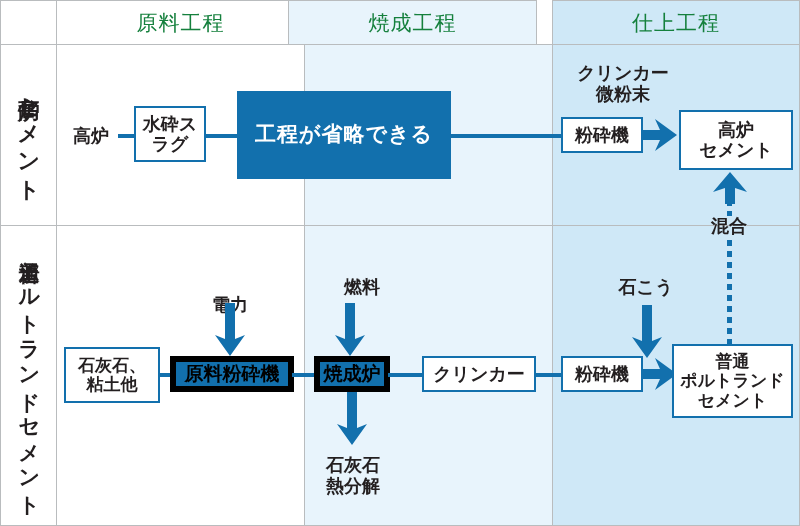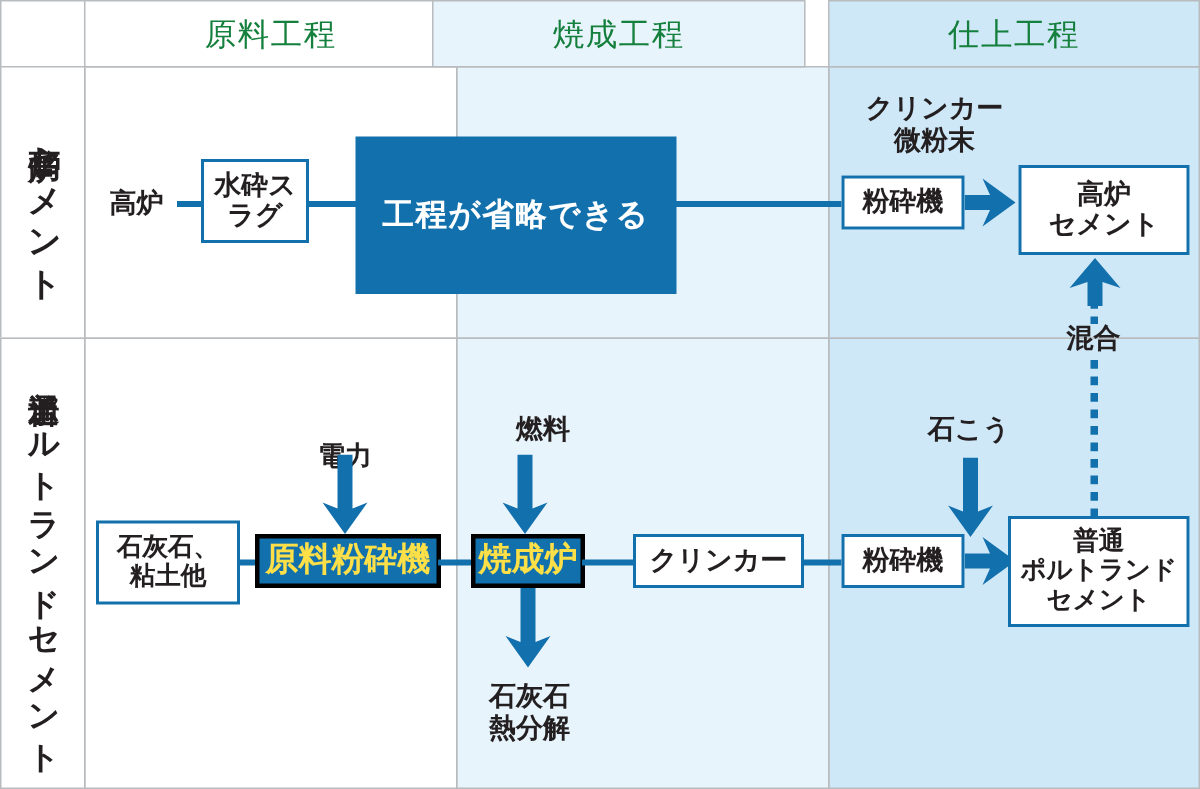--- a/index.html
+++ b/index.html
@@ -114,7 +114,7 @@
 
   <div class="hline" style="left:204px;top:134px;width:36px;"></div>
 
-  <div class="node bigblue" style="left:237px;top:91px;width:214px;height:105px;">
+  <div class="node bigblue" style="left:237px;top:91px;width:214px;height:88px;">
     <span>工程が省略できる</span>
   </div>
 

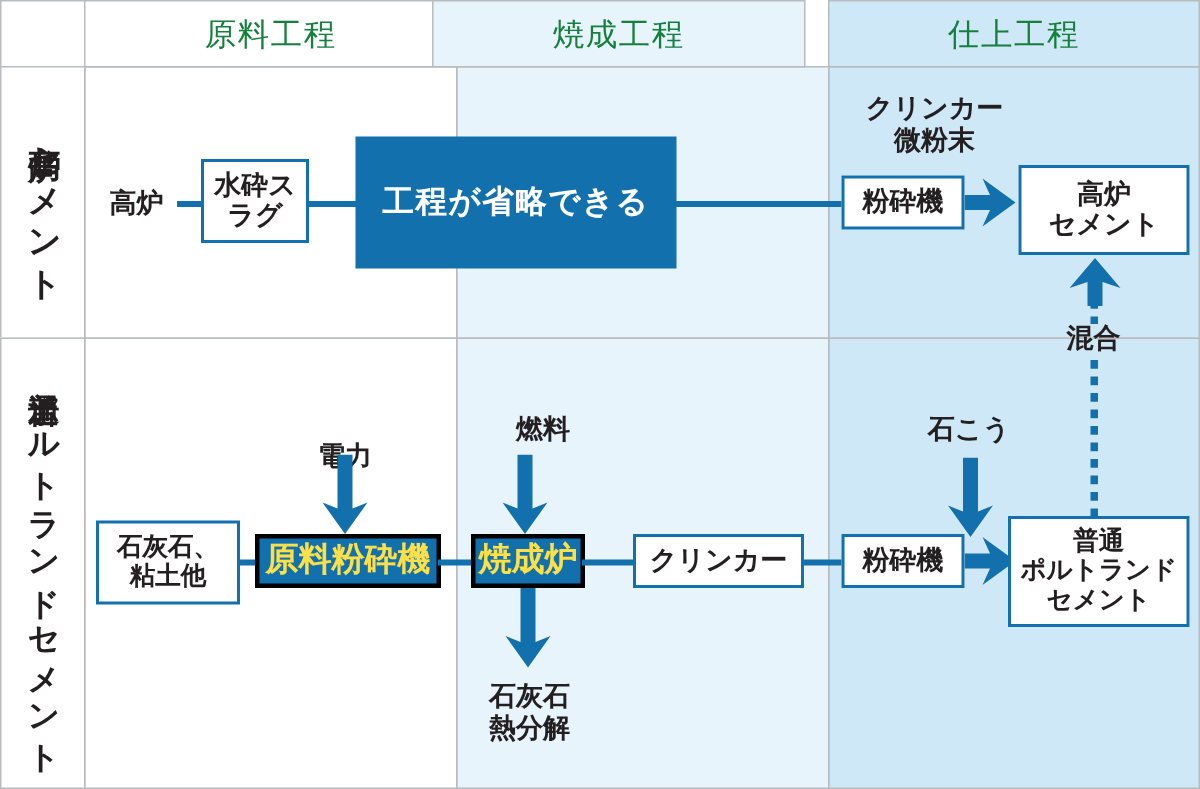--- a/index.html
+++ b/index.html
@@ -42,8 +42,8 @@
     font-size:18px;font-weight:700;color:#231f20;
   }
   .node.filled{
-    background:#1270AD;border:3px solid #000000;
-    font-size:22px;font-weight:700;color:#fde047;
+    background:#1270AD;border:6px solid #000000;
+    font-size:19px;font-weight:700;color:#000000;
   }
   .node.bigblue{
     background:#1270AD;border:none;

